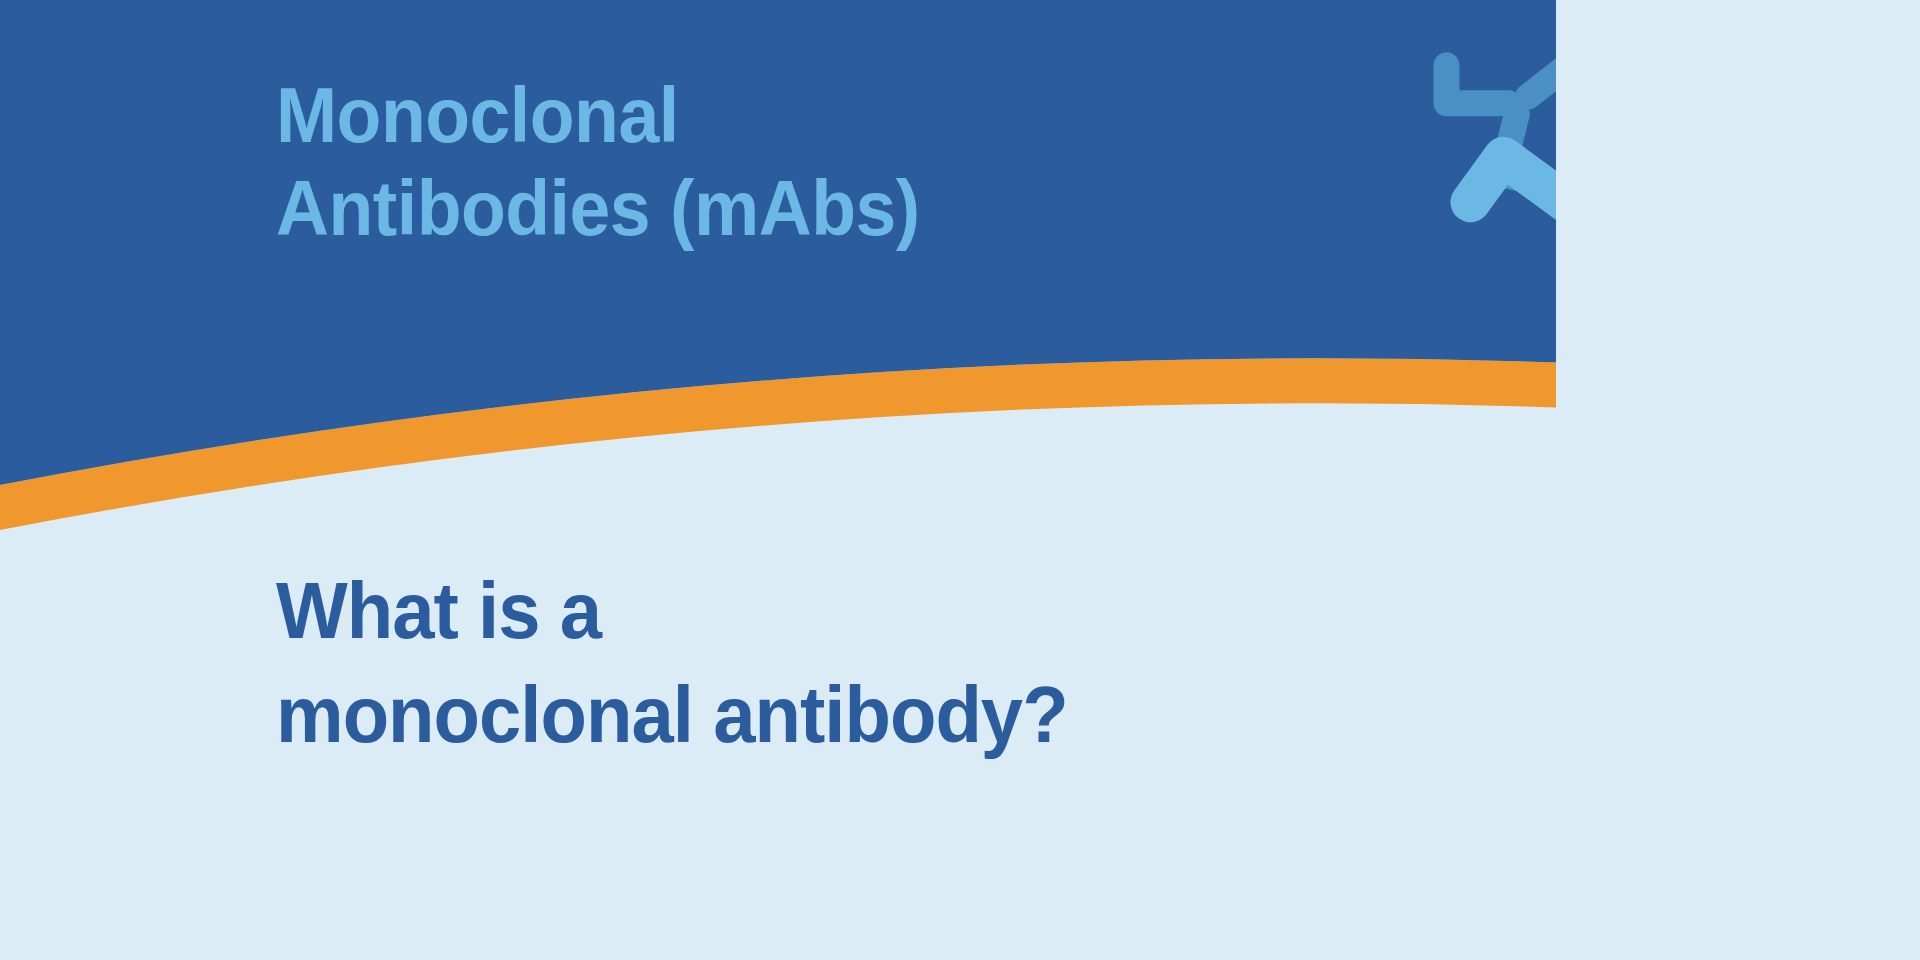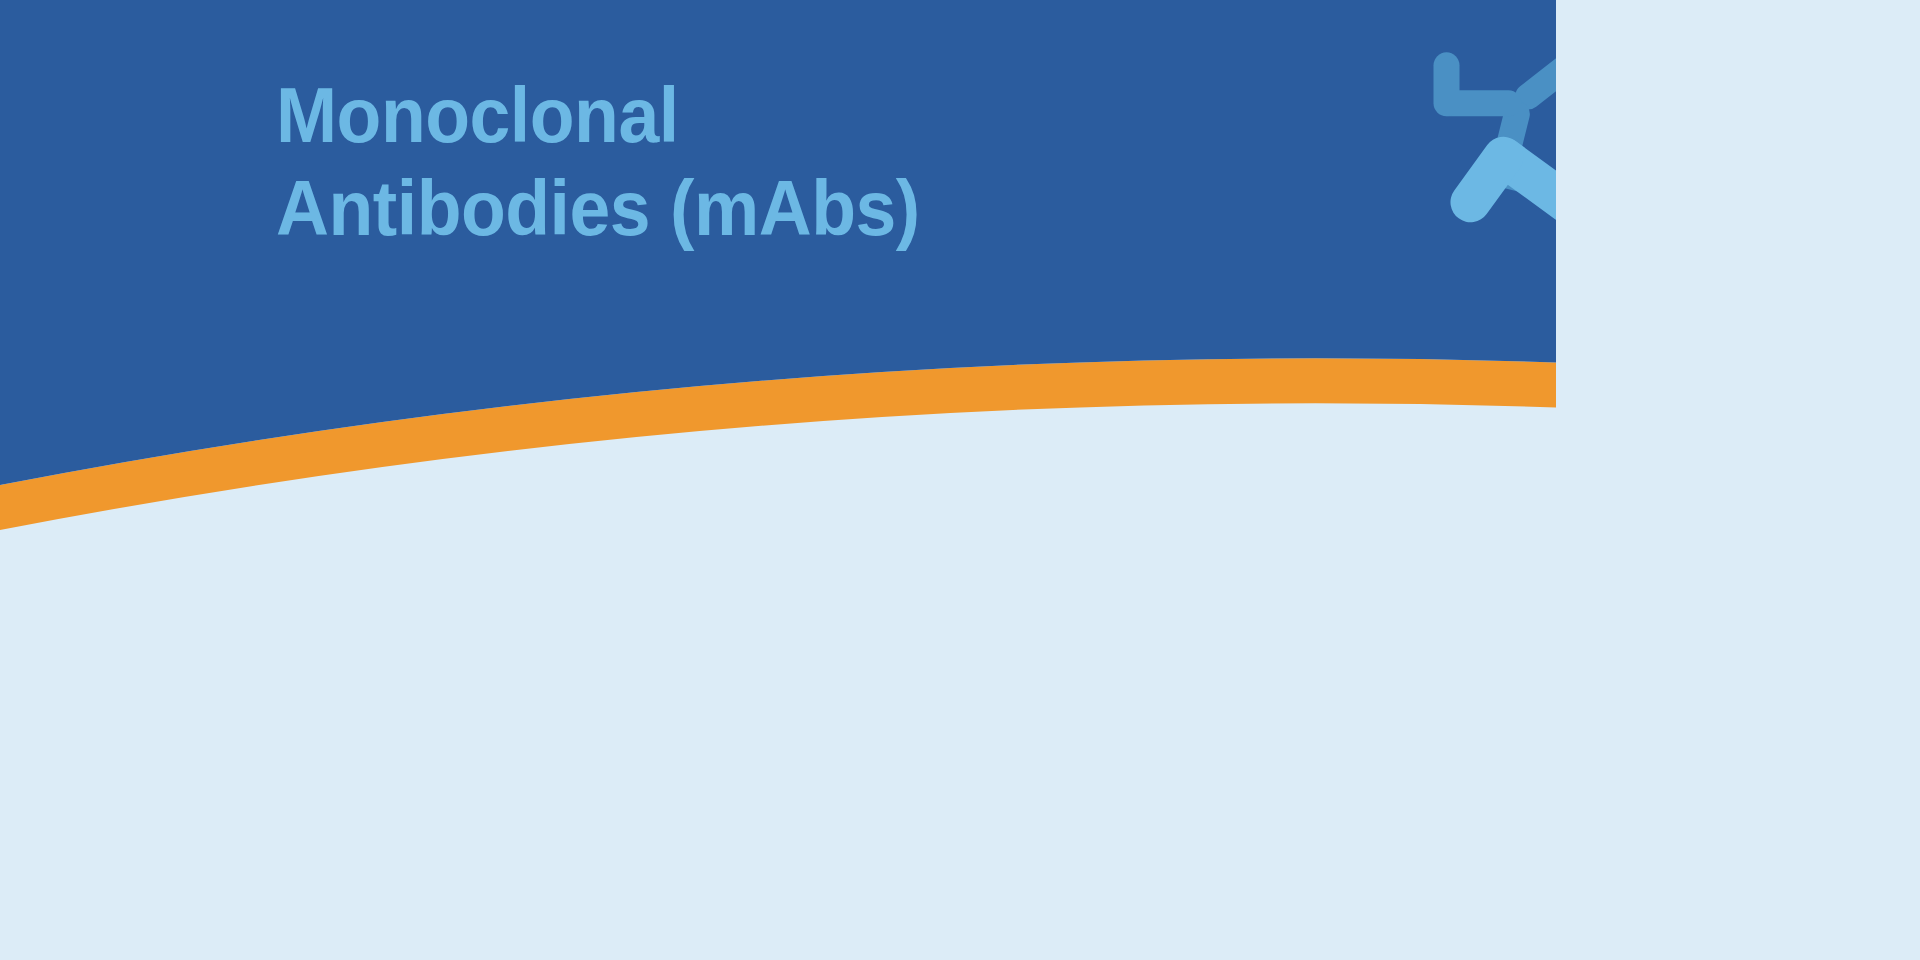--- a/index.html
+++ b/index.html
@@ -156,6 +156,10 @@
     <div class="title-line">Antibodies (mAbs)</div>
   </div>
 
+  <div class="question-text">
+    <div class="question-line">What is a</div>
+    <div class="question-line">monoclonal antibody?</div>
+  </div>
 
 </div>
 

